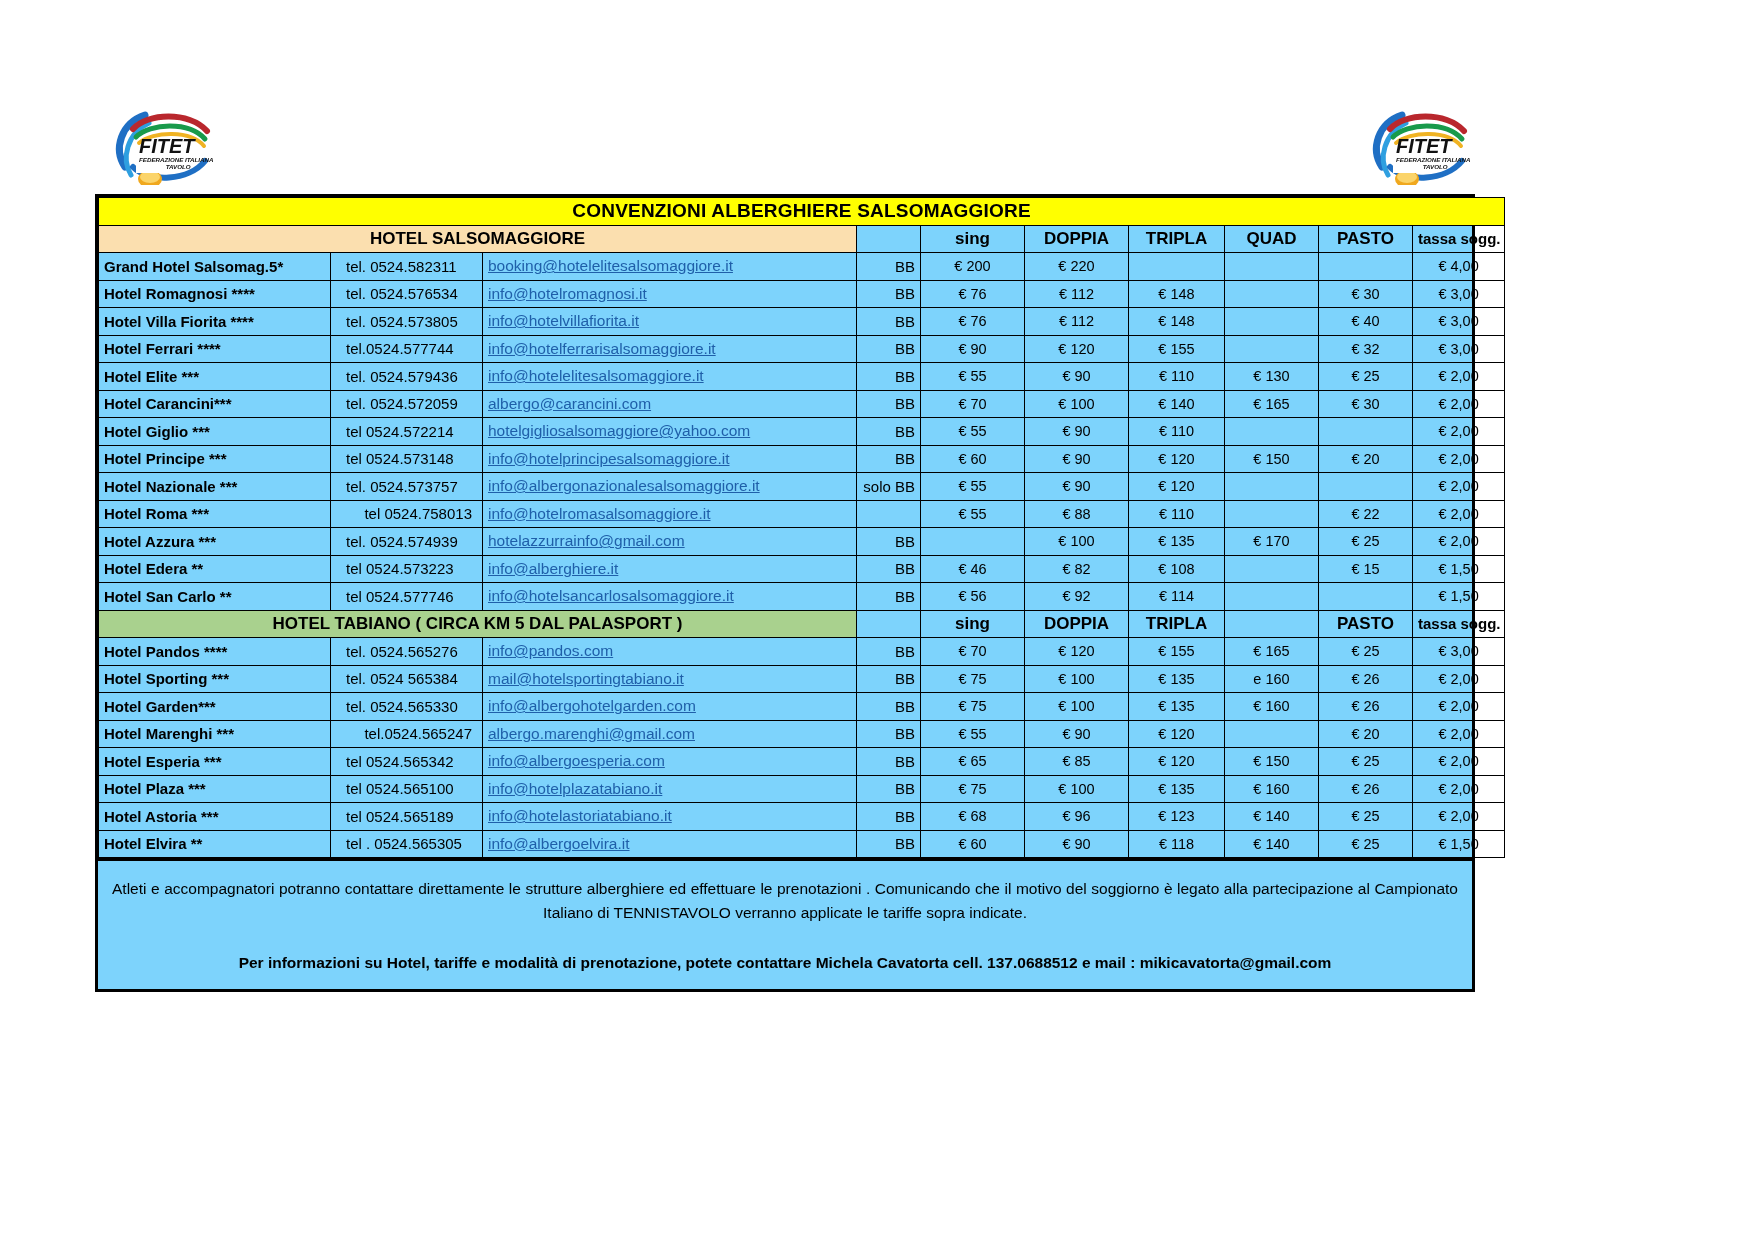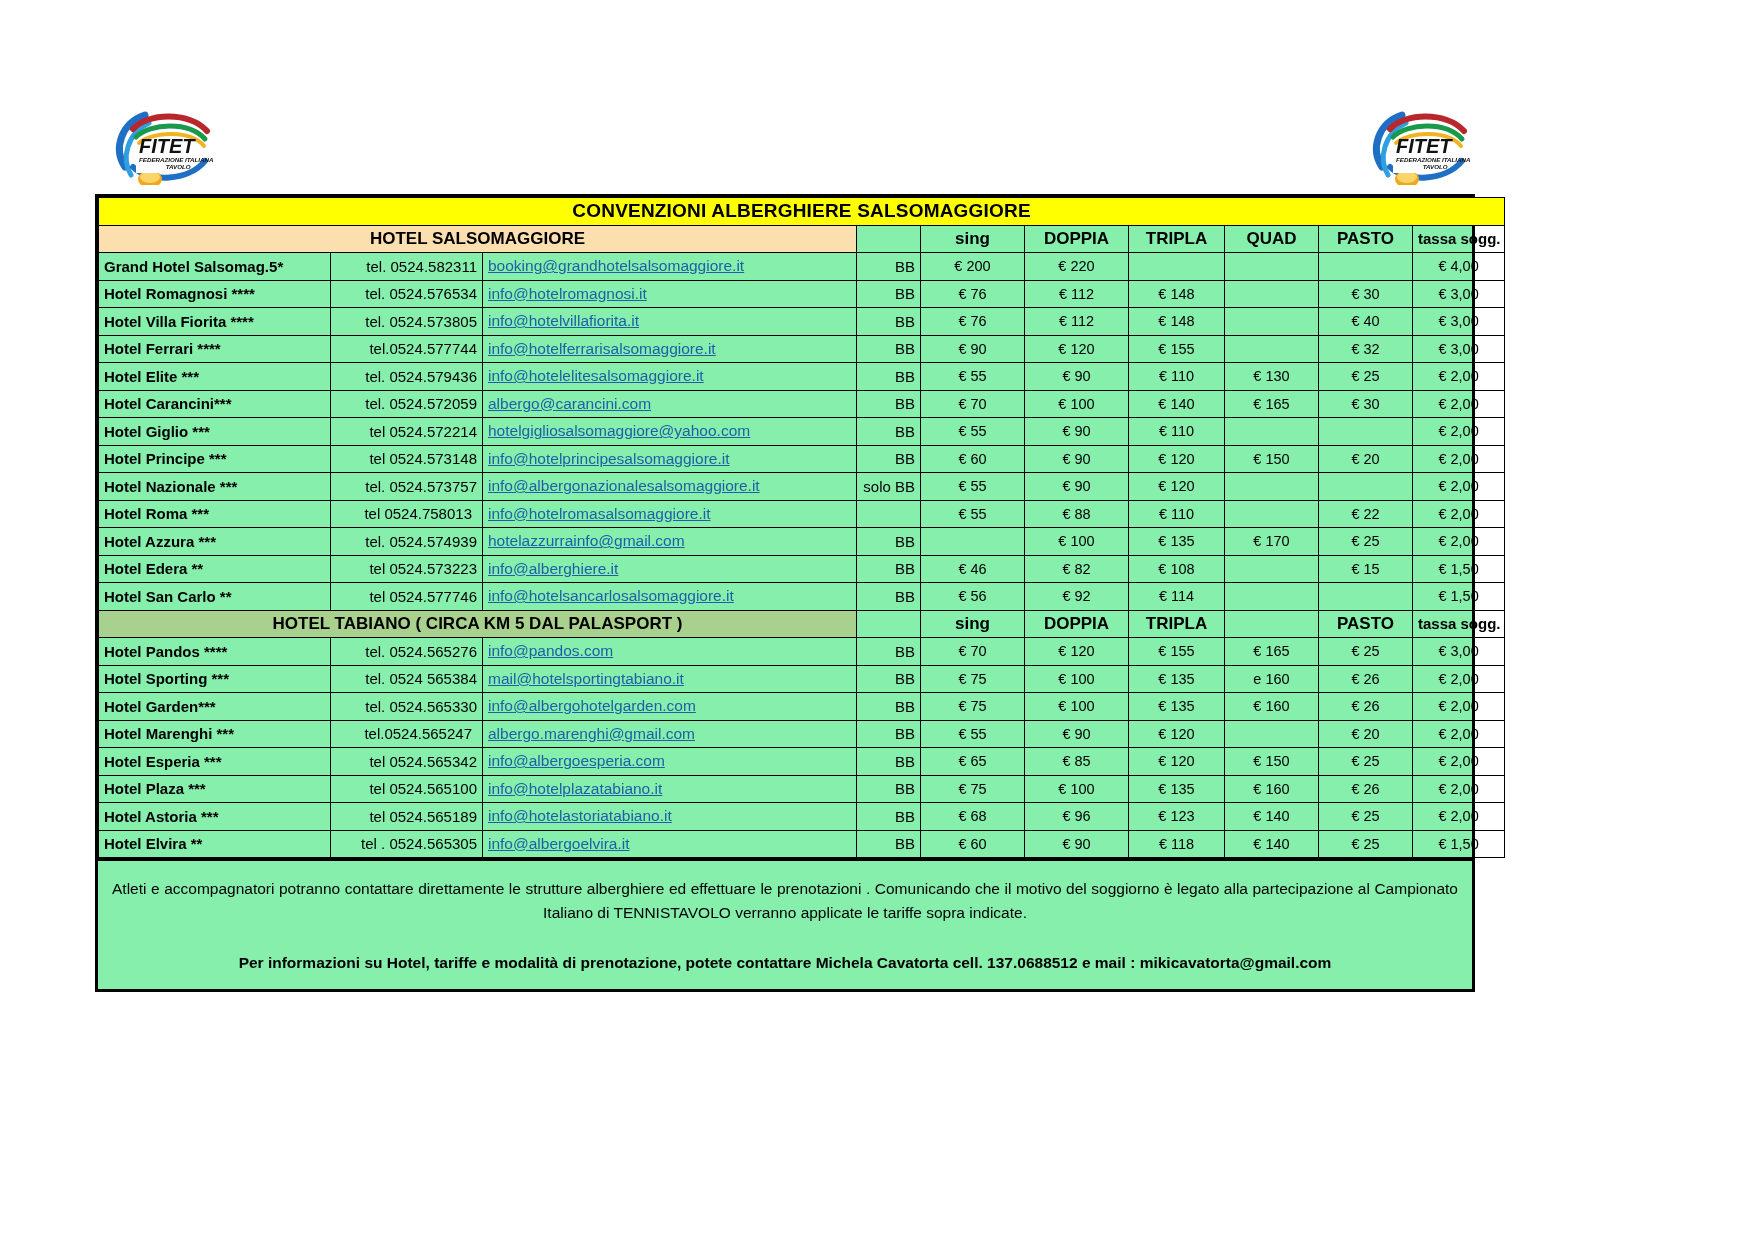--- a/index.html
+++ b/index.html
@@ -38,7 +38,7 @@
     width: 1380px;
     border: 3px solid #000;
     box-sizing: border-box;
-    background: #86efac;
+    background: #7dd3fc;
   }
   table.main {
     border-collapse: collapse;

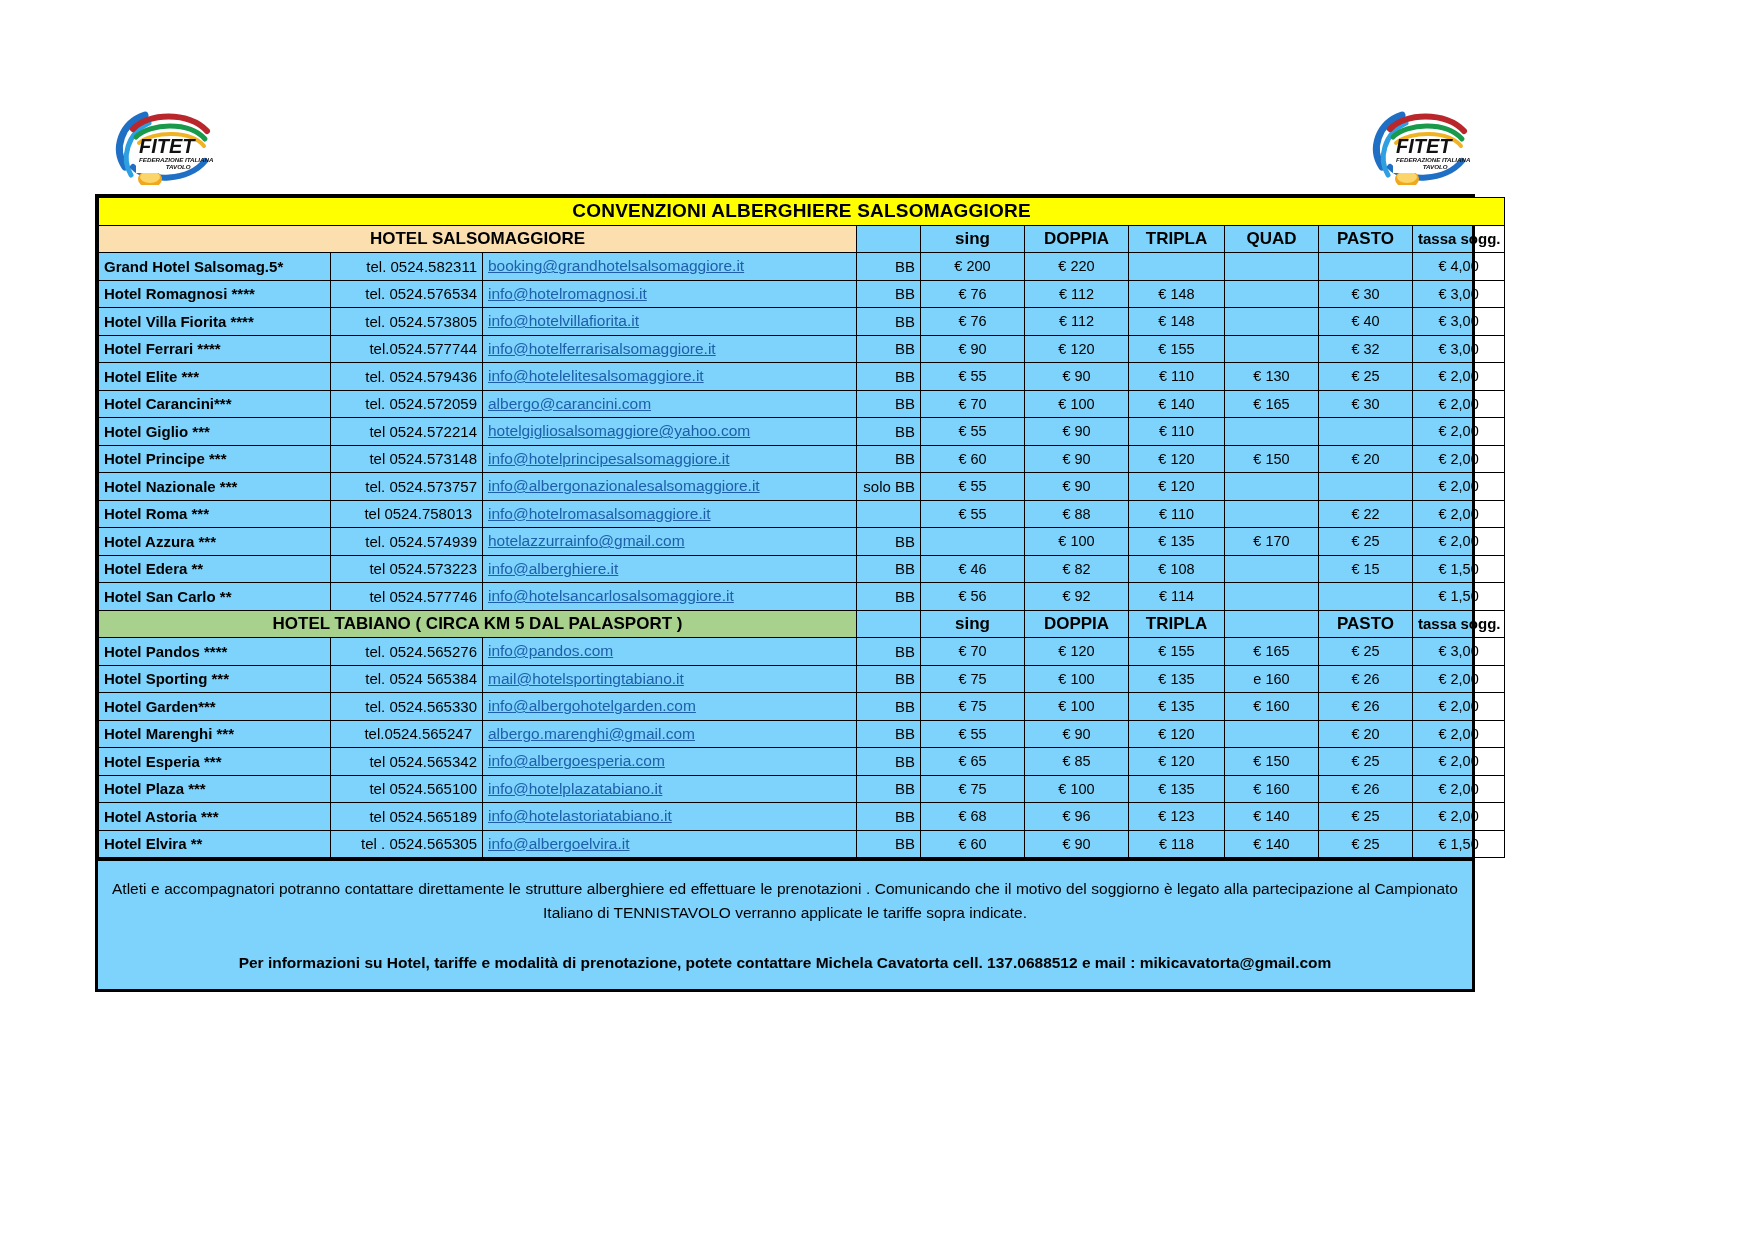--- a/index.html
+++ b/index.html
@@ -115,7 +115,7 @@
     font-size: 15px;
     text-align: center;
   }
-  .tel.left  { text-align: right; padding-left: 22px; }
+  .tel.left  { text-align: left; padding-left: 15px; }
   .tel.right { text-align: right; padding-right: 10px; }
   .mail {
     font-size: 15.5px;

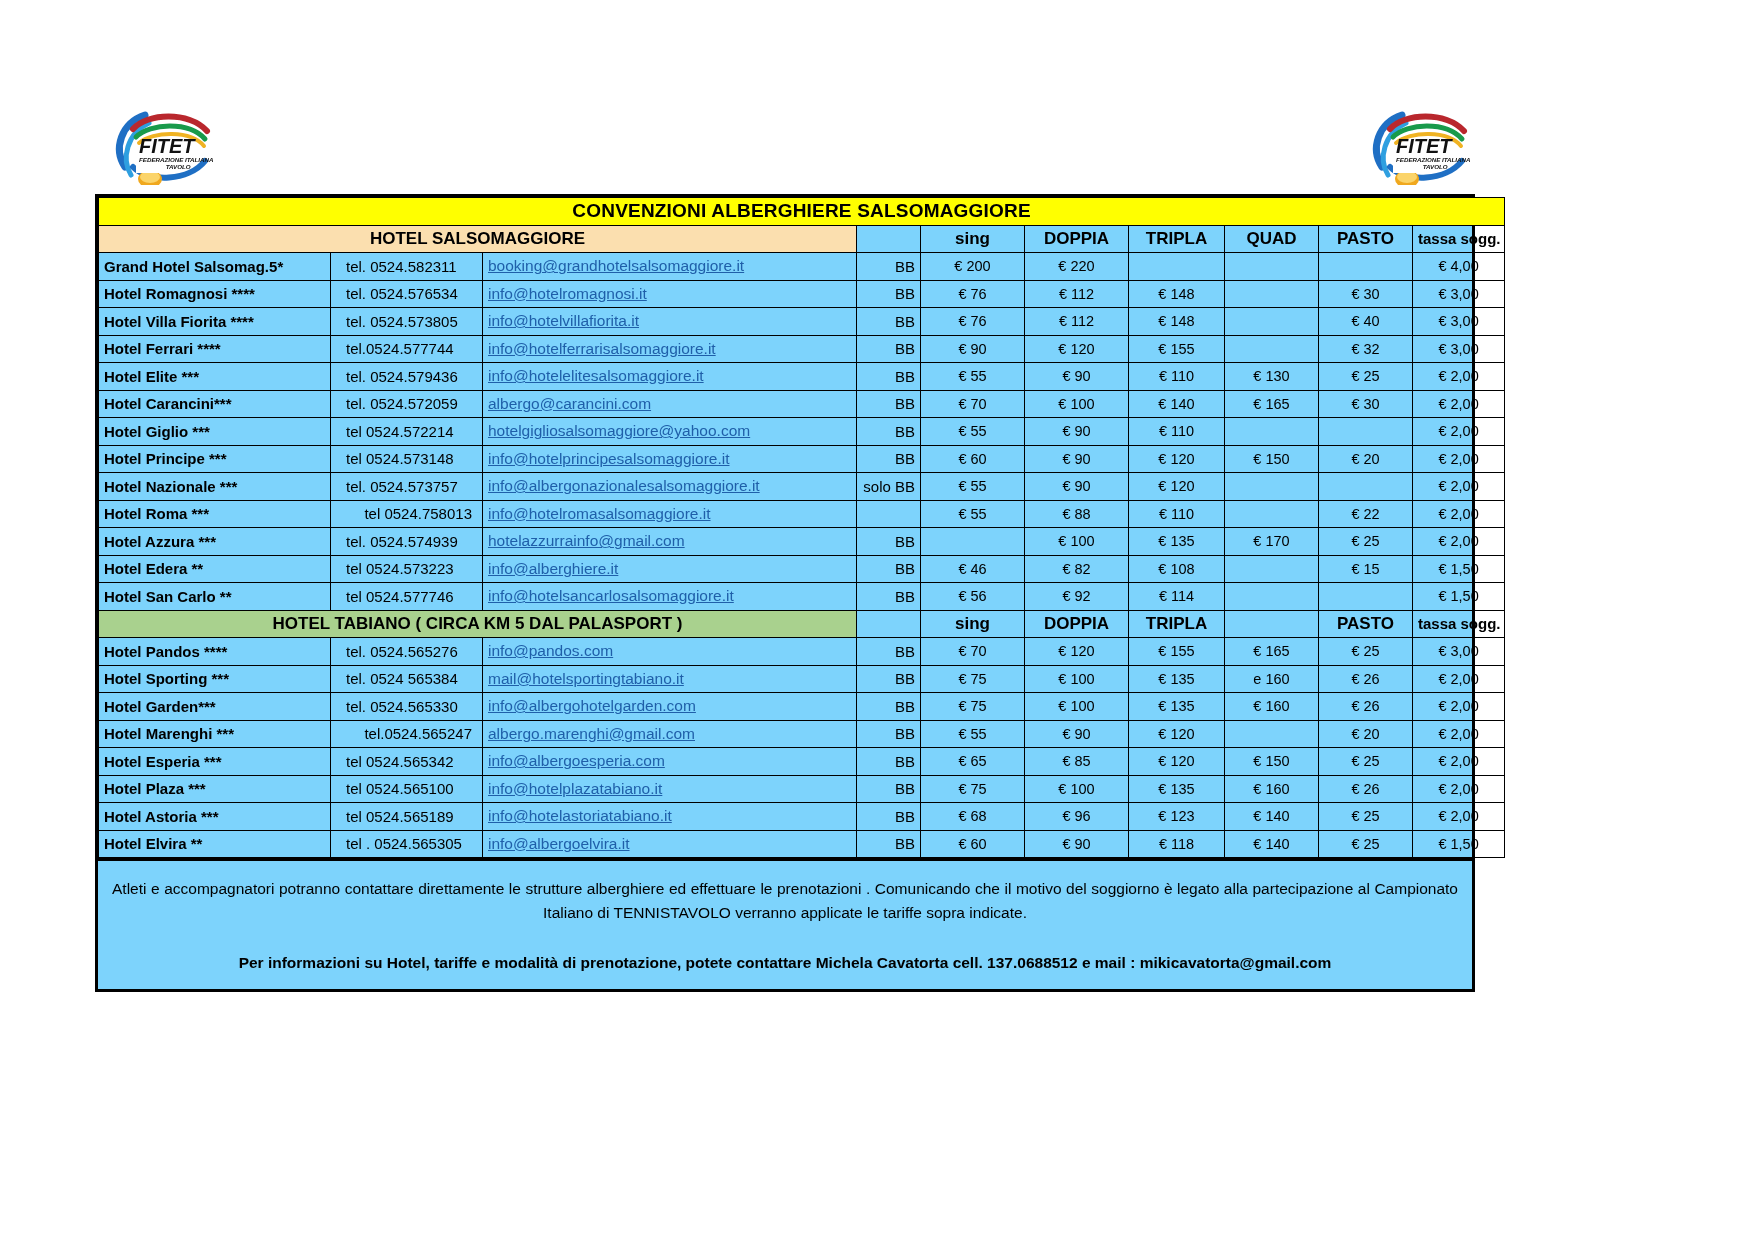--- a/index.html
+++ b/index.html
@@ -223,7 +223,7 @@
           <tr>
             <td class="hname">Grand Hotel Salsomag.5*</td>
             <td class="tel left">tel. 0524.582311</td>
-            <td class="mail">booking@grandhotelsalsomaggiore.it</td>
+            <td class="mail">booking@hotelelitesalsomaggiore.it</td>
             <td class="bb">BB</td>
             <td class="num">€ 200</td>
             <td class="num">€ 220</td>

